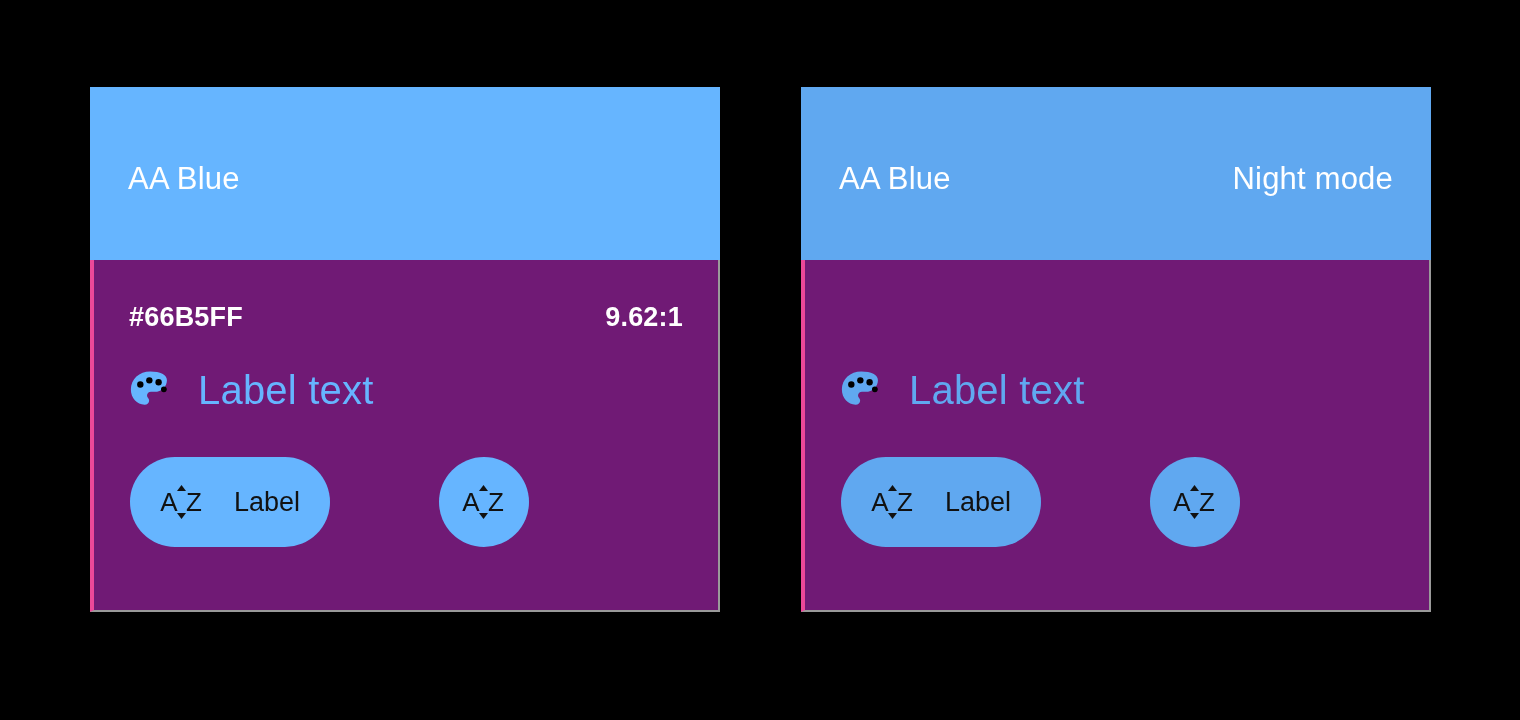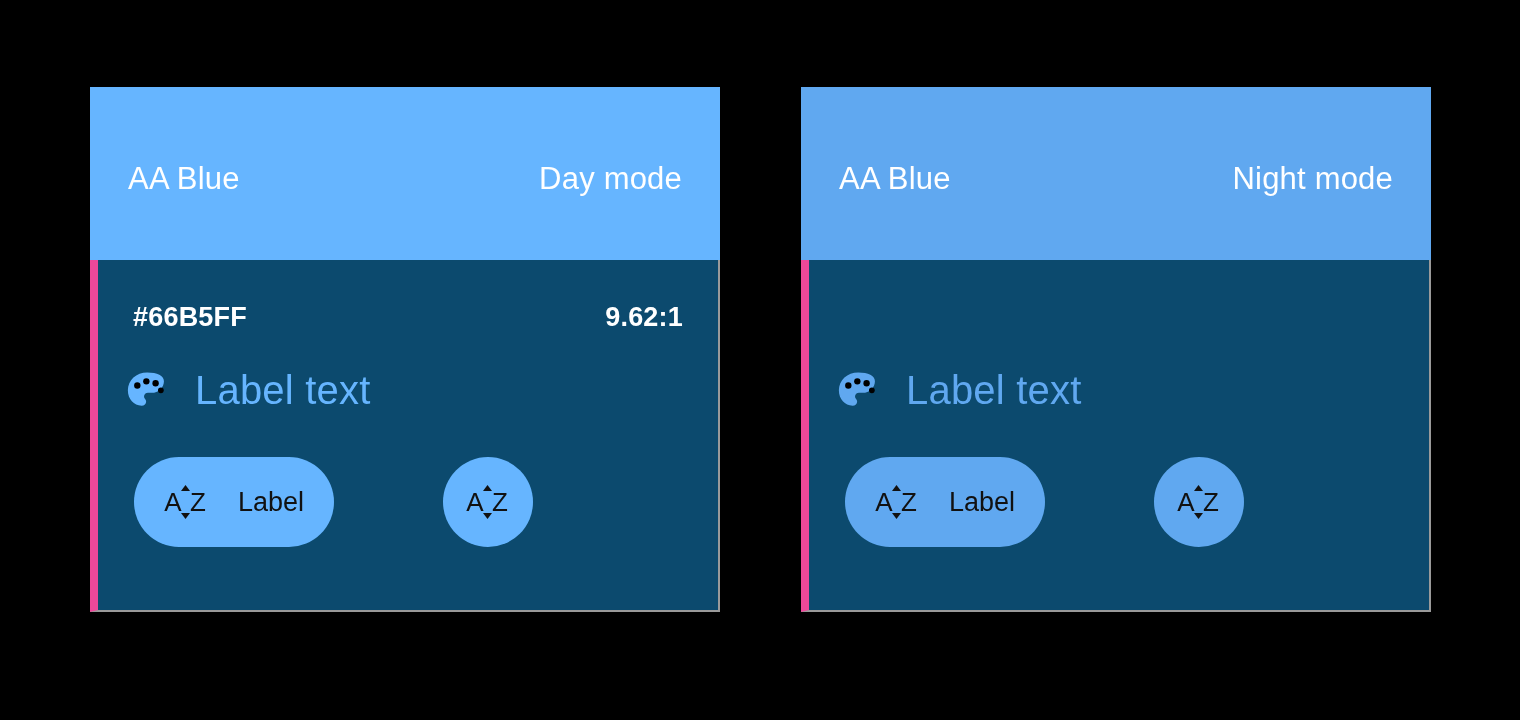--- a/index.html
+++ b/index.html
@@ -175,7 +175,6 @@
     <div class="card-header" id="hdr-day" style="background: rgb(102, 181, 255);">
       <div class="hdr-inner">
         <span class="hdr-title">AA Blue</span>
-        <span class="hdr-mode">Day mode</span>
       </div>
     </div>
 

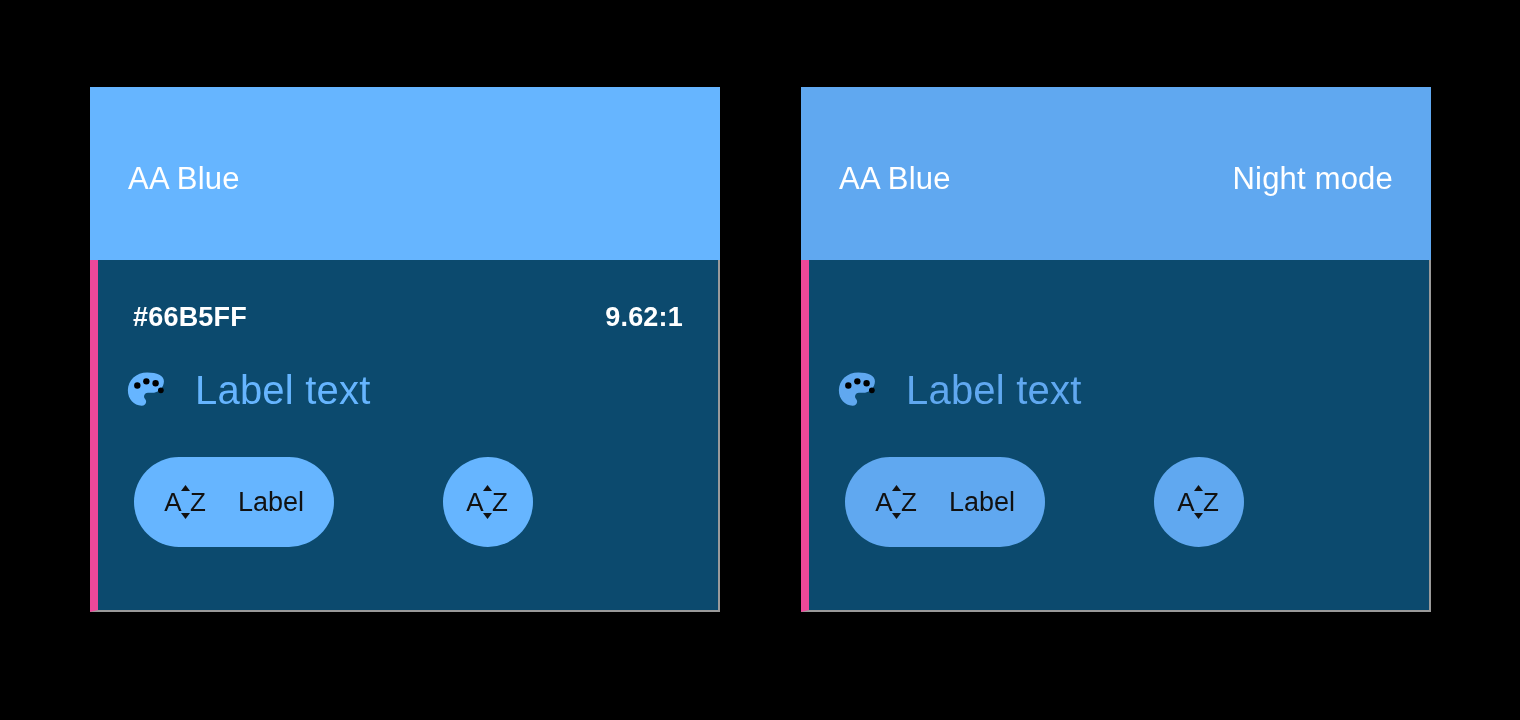--- a/index.html
+++ b/index.html
@@ -64,8 +64,8 @@
   .card-body {
     height: 352px;
     box-sizing: border-box;
-    background: #0c4a6e;
-    border-left: 8px solid #ec4899;
+    background: #701a75;
+    border-left: 4px solid #ec4899;
     border-right: 2px solid #9a9a9a;
     border-bottom: 2px solid #9a9a9a;
     position: relative;

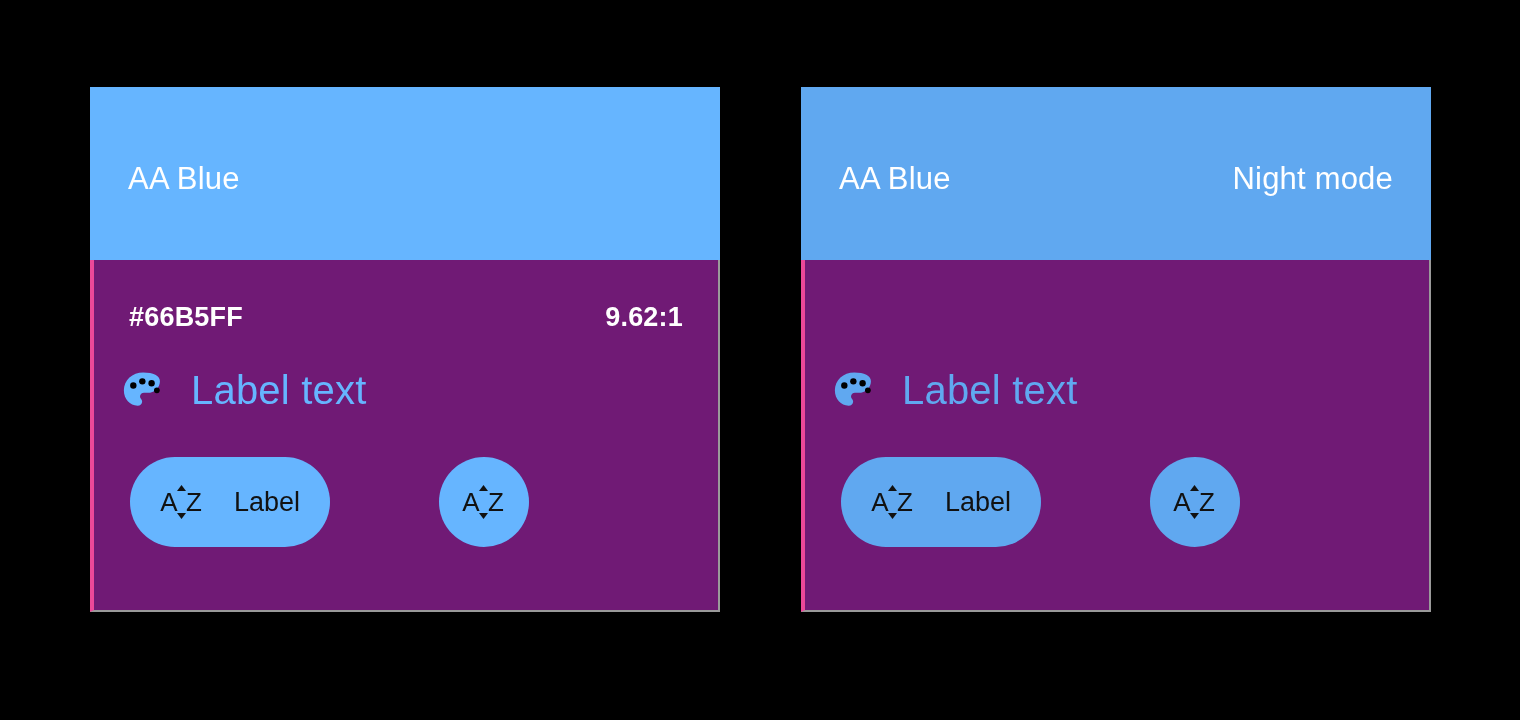--- a/index.html
+++ b/index.html
@@ -93,10 +93,9 @@
   
   .label-row {
     position: absolute;
-    left: 25px;
+    left: 32px;
     top: 108px;
     display: flex;
-    align-items: center;
   }
   .palette-icon {
     width: 40px;

